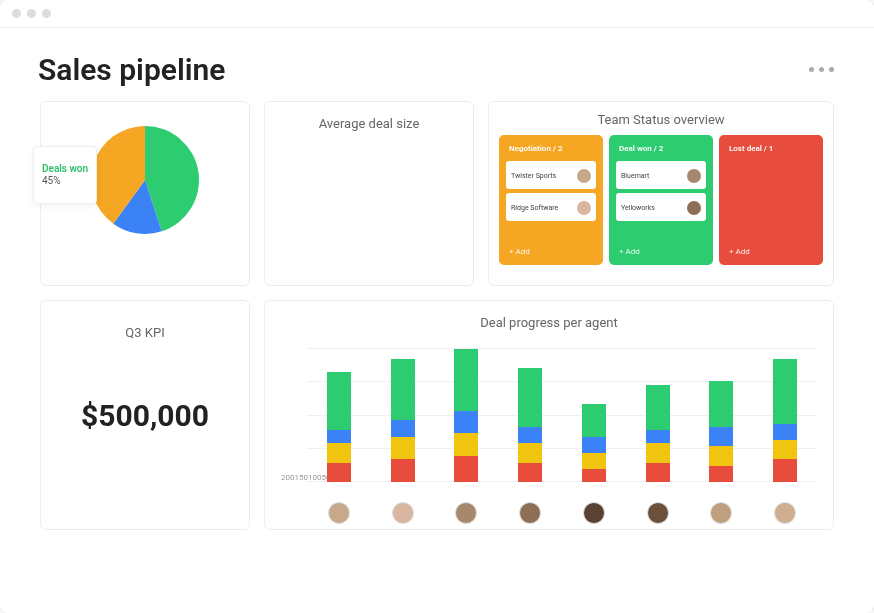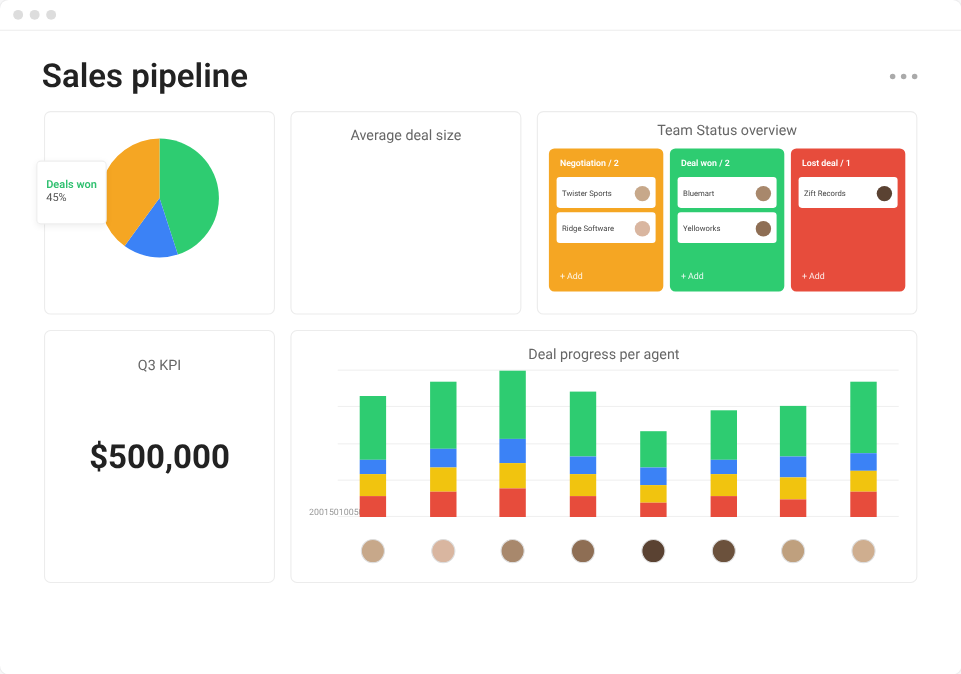--- a/index.html
+++ b/index.html
@@ -244,10 +244,6 @@
           </div>
           <div class="col red">
             <div class="col-head">Lost deal / 1</div>
-            <div class="kcard">
-              <span>Zift Records</span>
-              <span class="avatar" style="background: rgb(90, 66, 50);"></span>
-            </div>
             <div class="col-add">+ Add</div>
           </div>
         </div>

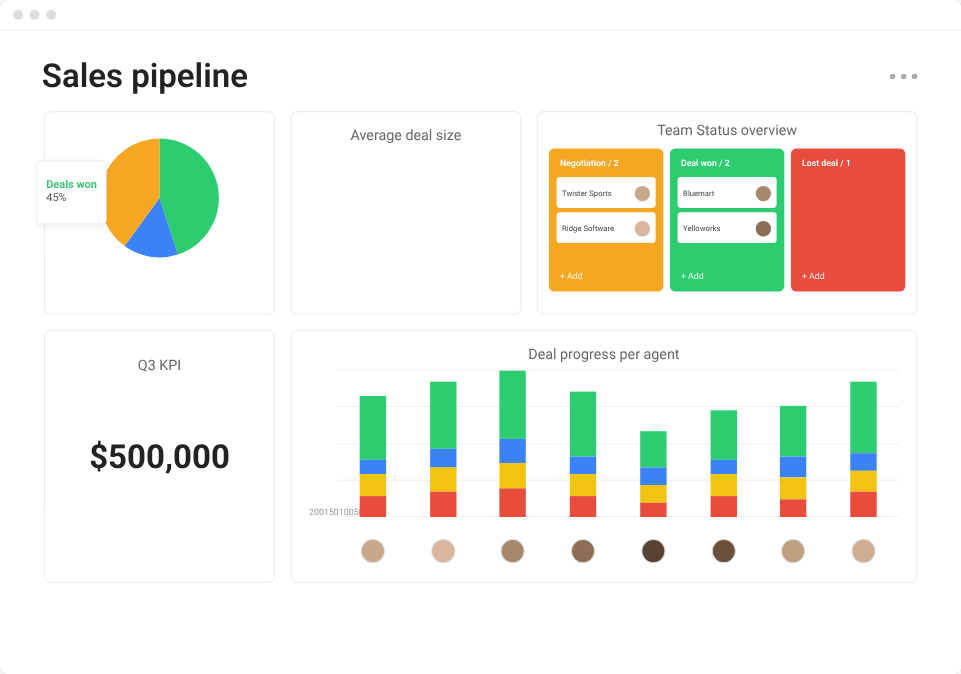--- a/index.html
+++ b/index.html
@@ -128,7 +128,7 @@
 
   
   .bar-card { grid-column: 2 / span 2; padding: 14px 16px 8px 16px; }
-  .bar-card .card-title { margin-bottom: 6px; }
+  .bar-card .card-title { margin-bottom: 18px; }
   .chart-area {
     display: flex;
     height: 150px;

